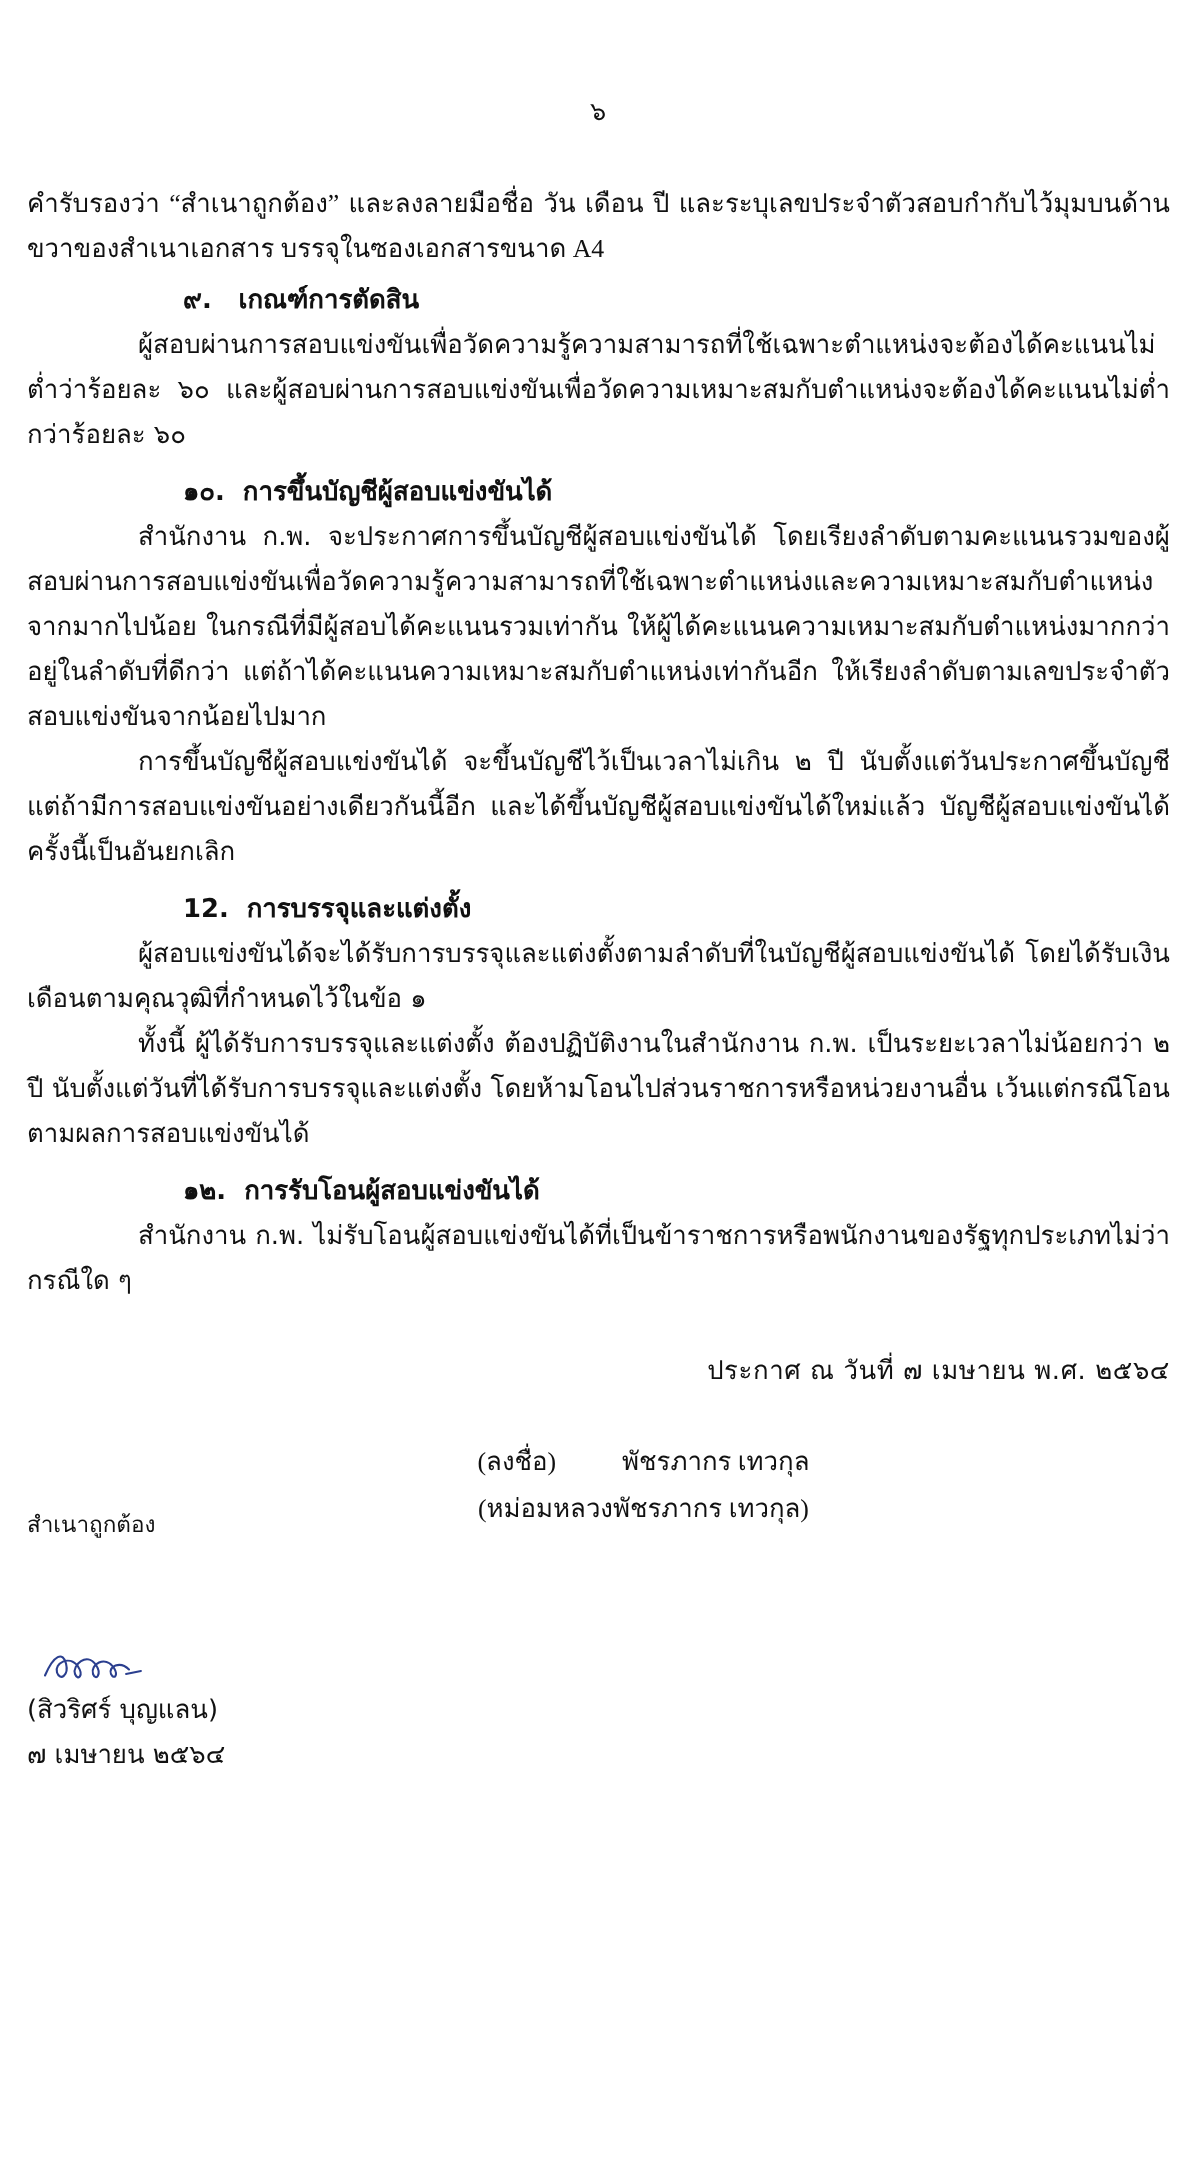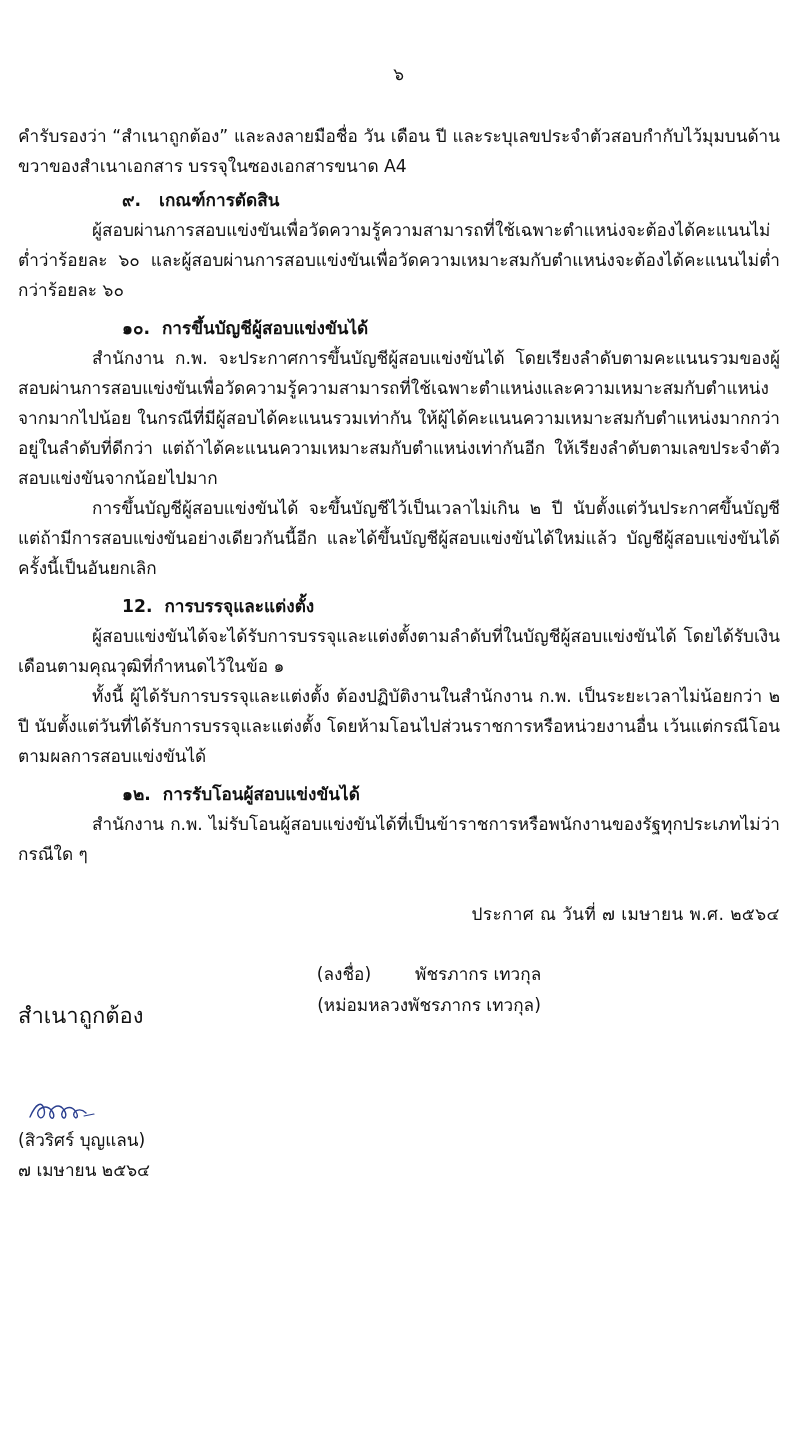--- a/index.html
+++ b/index.html
@@ -44,6 +44,7 @@
   }
   .block {
     margin-bottom: 0px;
+    font-family: Liberation Serif, serif;
   }
   .spacer-s { height: 4px; }
   .spacer-m { height: 8px; }

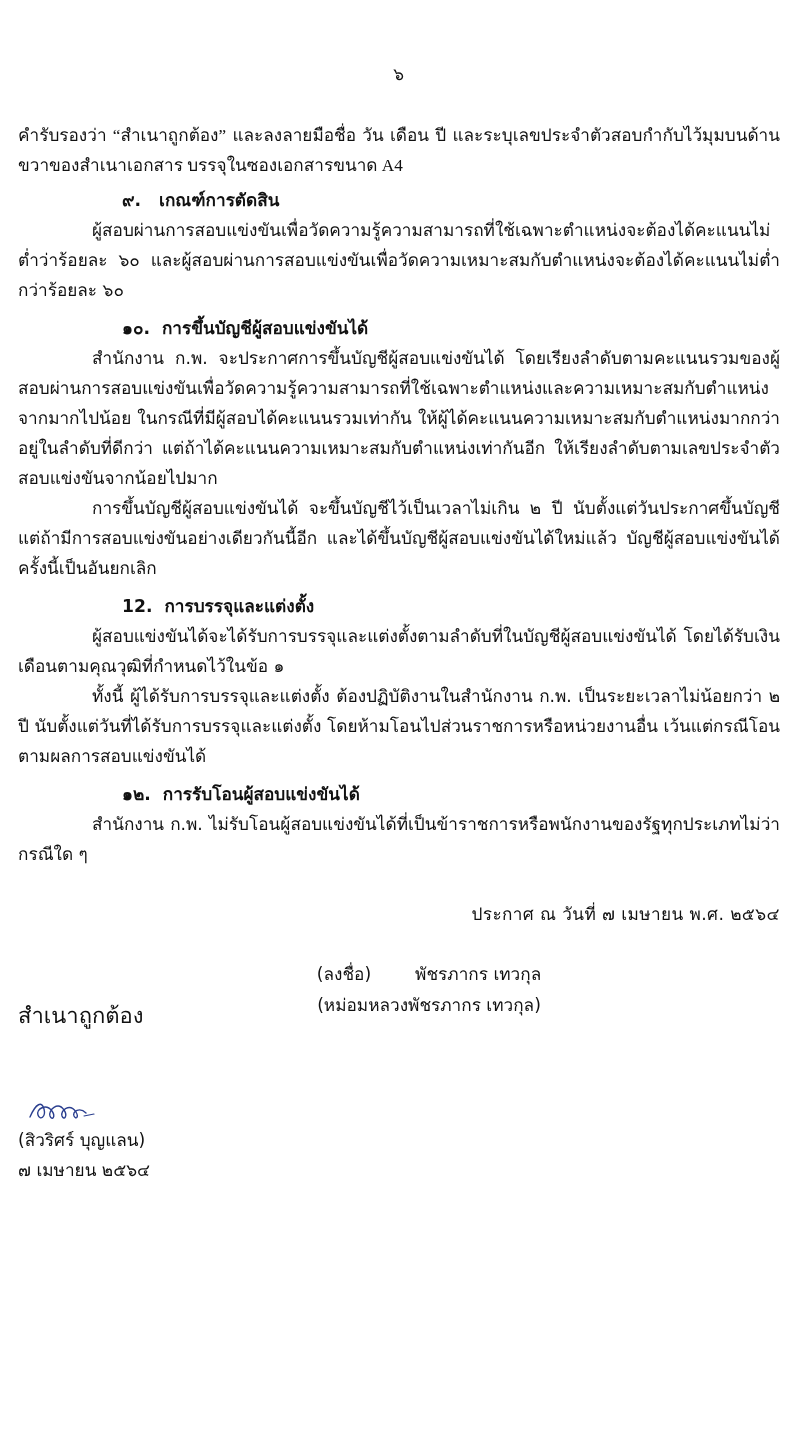--- a/index.html
+++ b/index.html
@@ -67,6 +67,7 @@
     font-size: 17.2px;
     line-height: 31px;
     padding-left: 60px;
+    font-family: Liberation Serif, serif;
   }
   .sign-line-1 span.lbl { margin-right: 44px; }
   .left-certify {

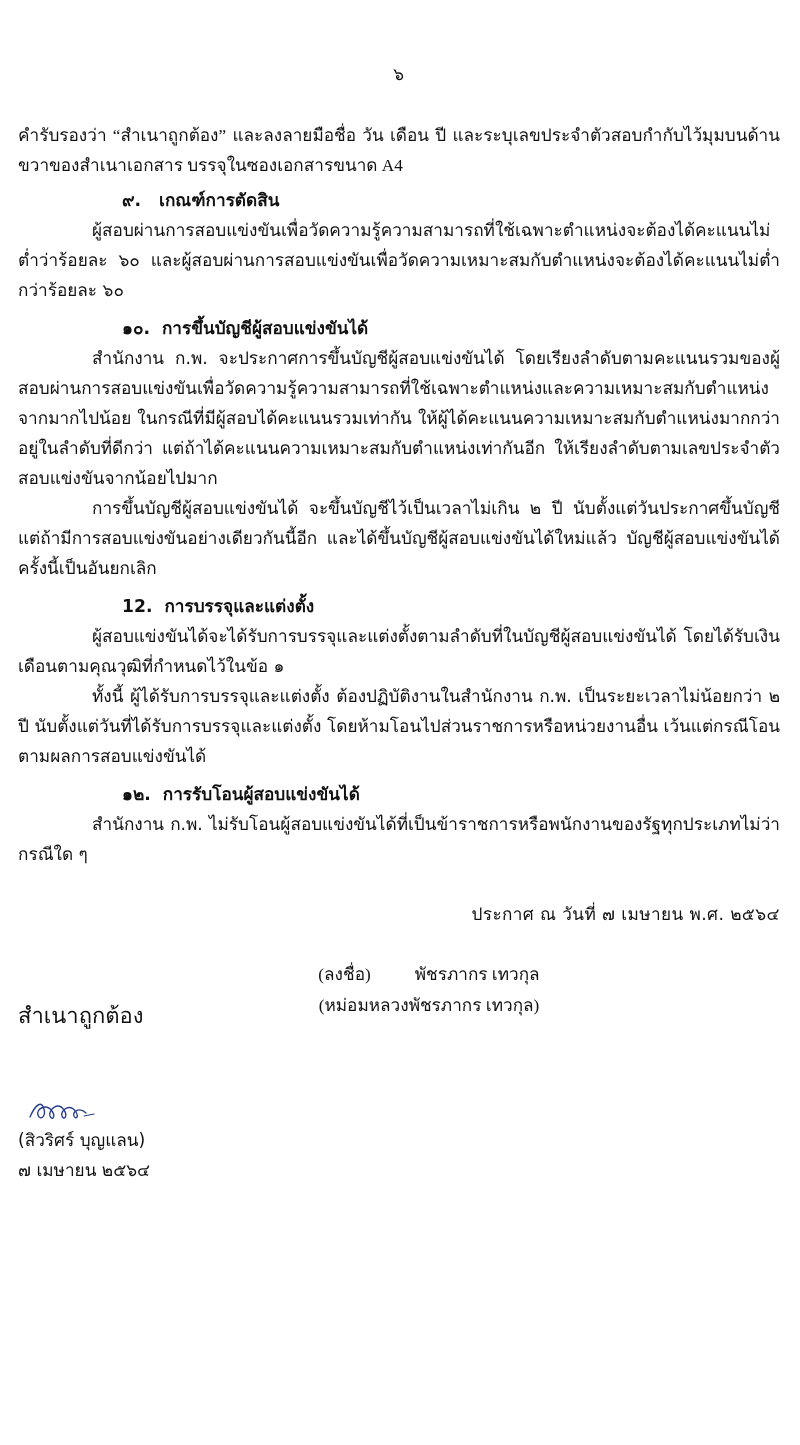--- a/index.html
+++ b/index.html
@@ -74,7 +74,7 @@
     position: absolute;
     left: 0;
     top: 42px;
-    font-size: 22px;
+    font-size: 15px;
     line-height: 30px;
   }
   .sig-scribble {

